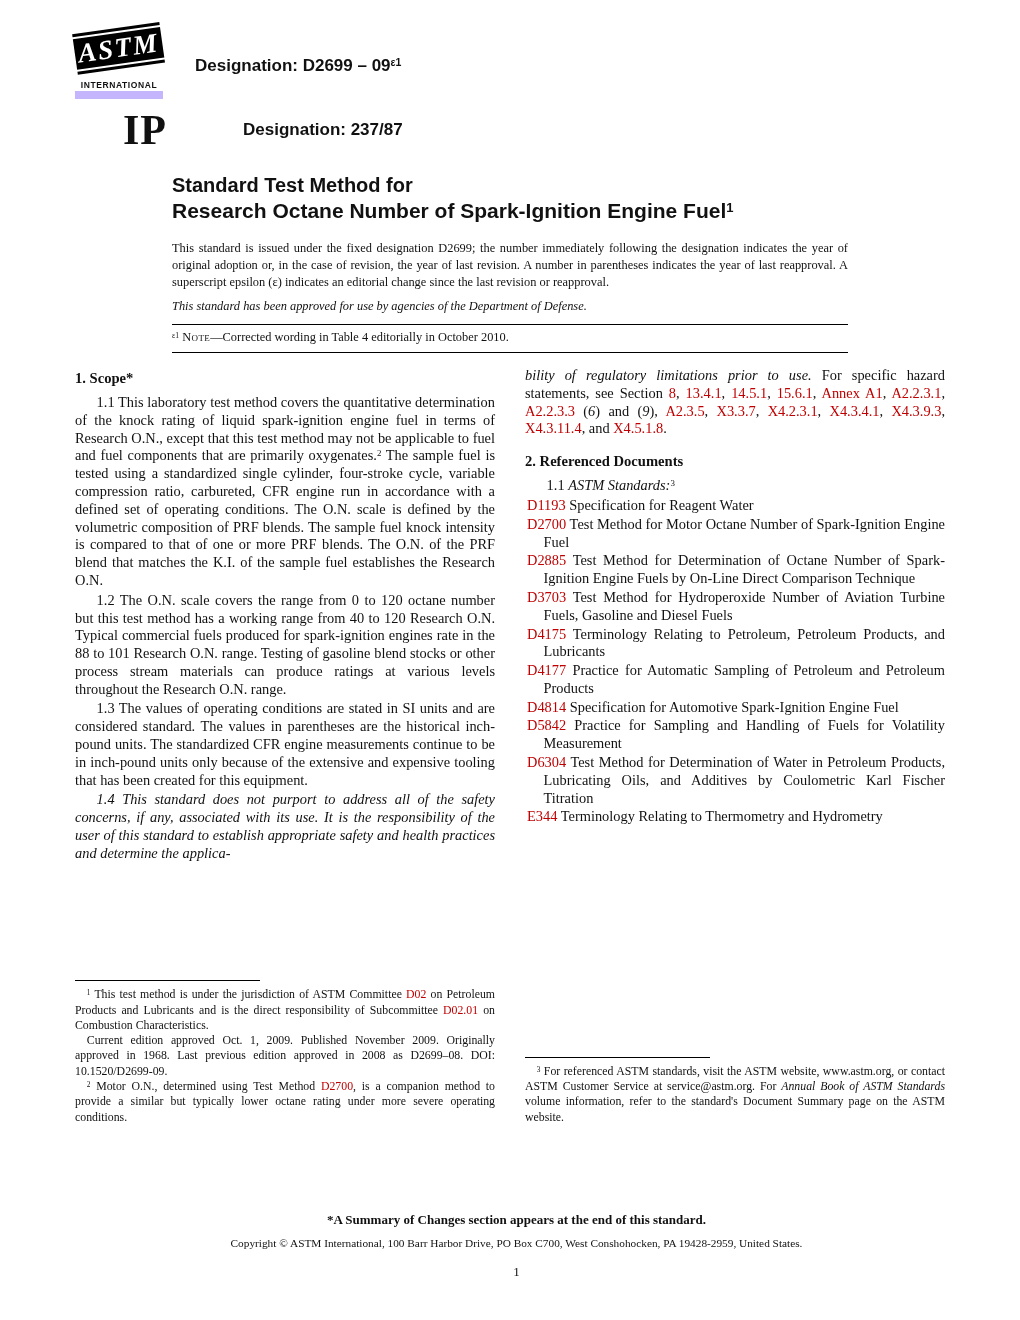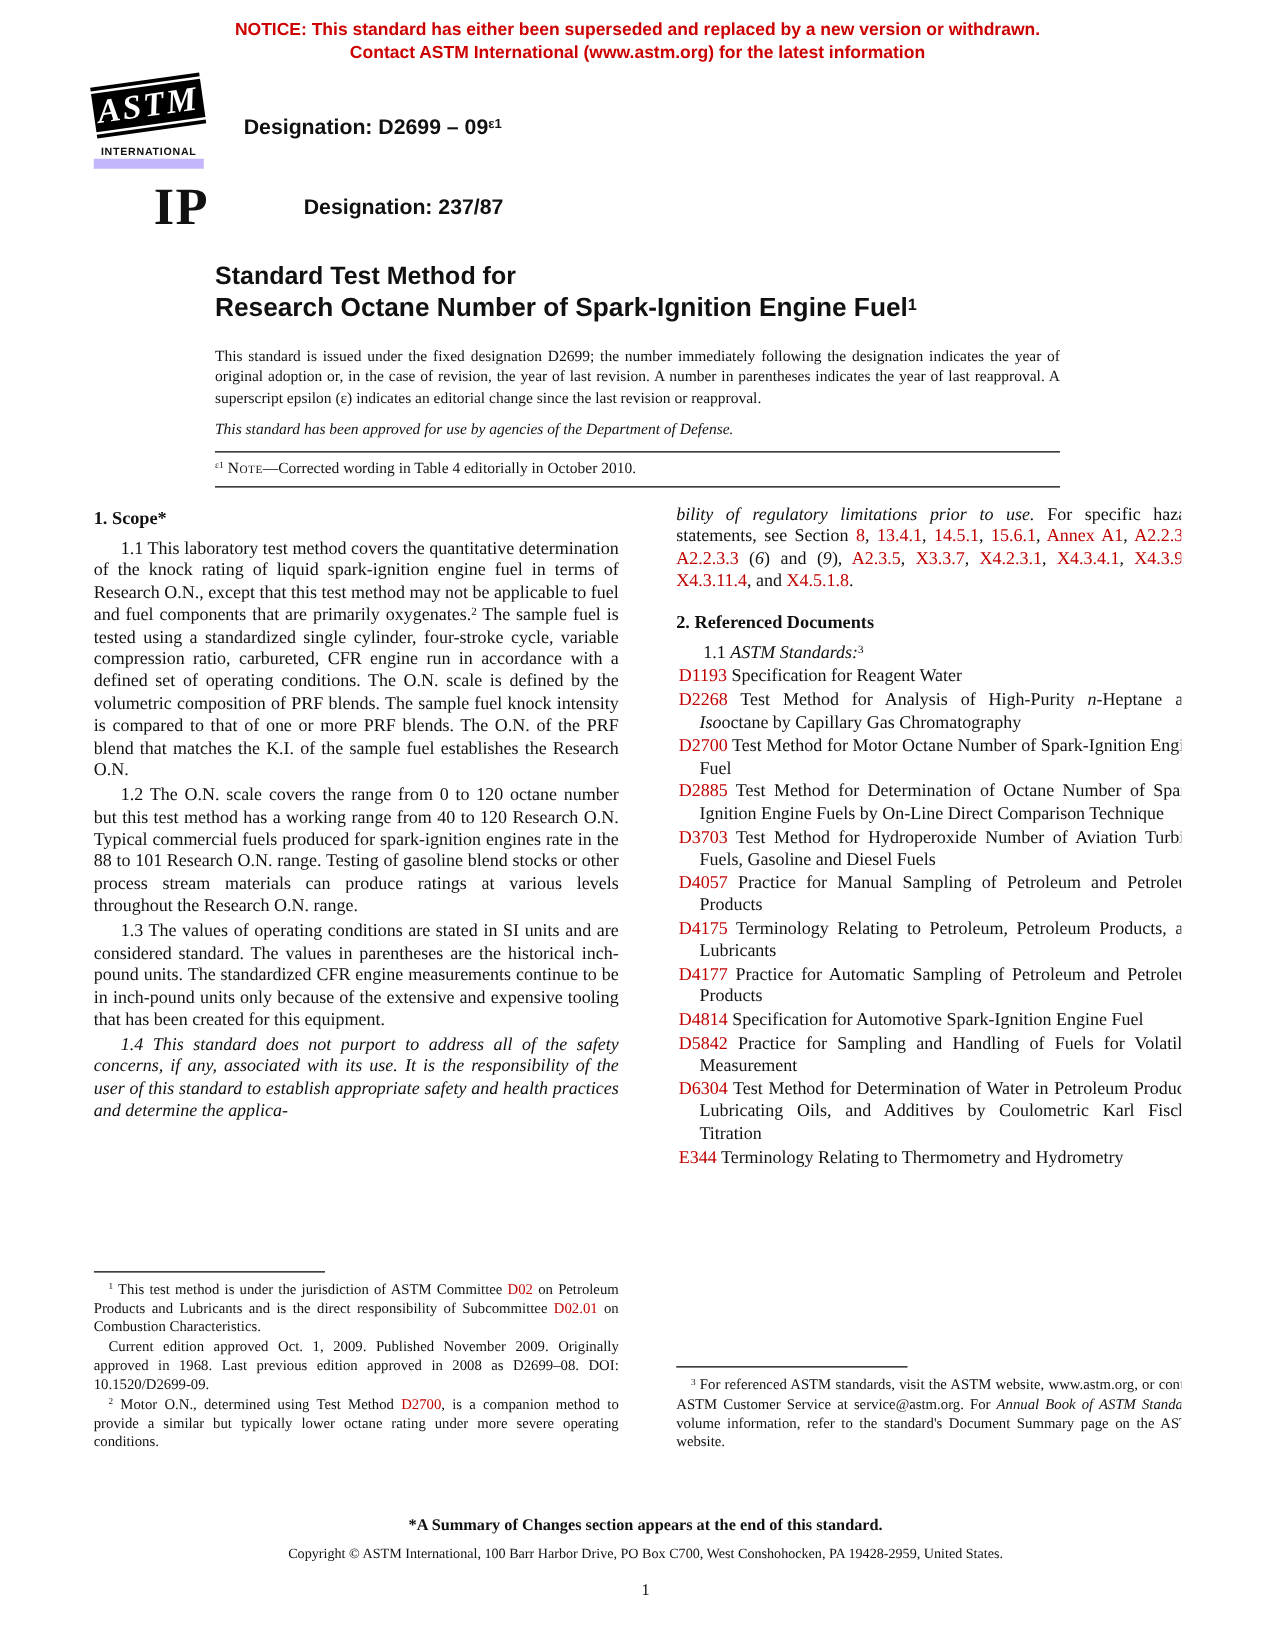--- a/index.html
+++ b/index.html
@@ -96,10 +96,6 @@
 
 <div class="page">
 
-  <div class="notice">
-    <div>NOTICE: This standard has either been superseded and replaced by a new version or withdrawn.</div>
-    <div>Contact ASTM International (www.astm.org) for the latest information</div>
-  </div>
 
   <div class="des-row">
     <div class="logo-cell">

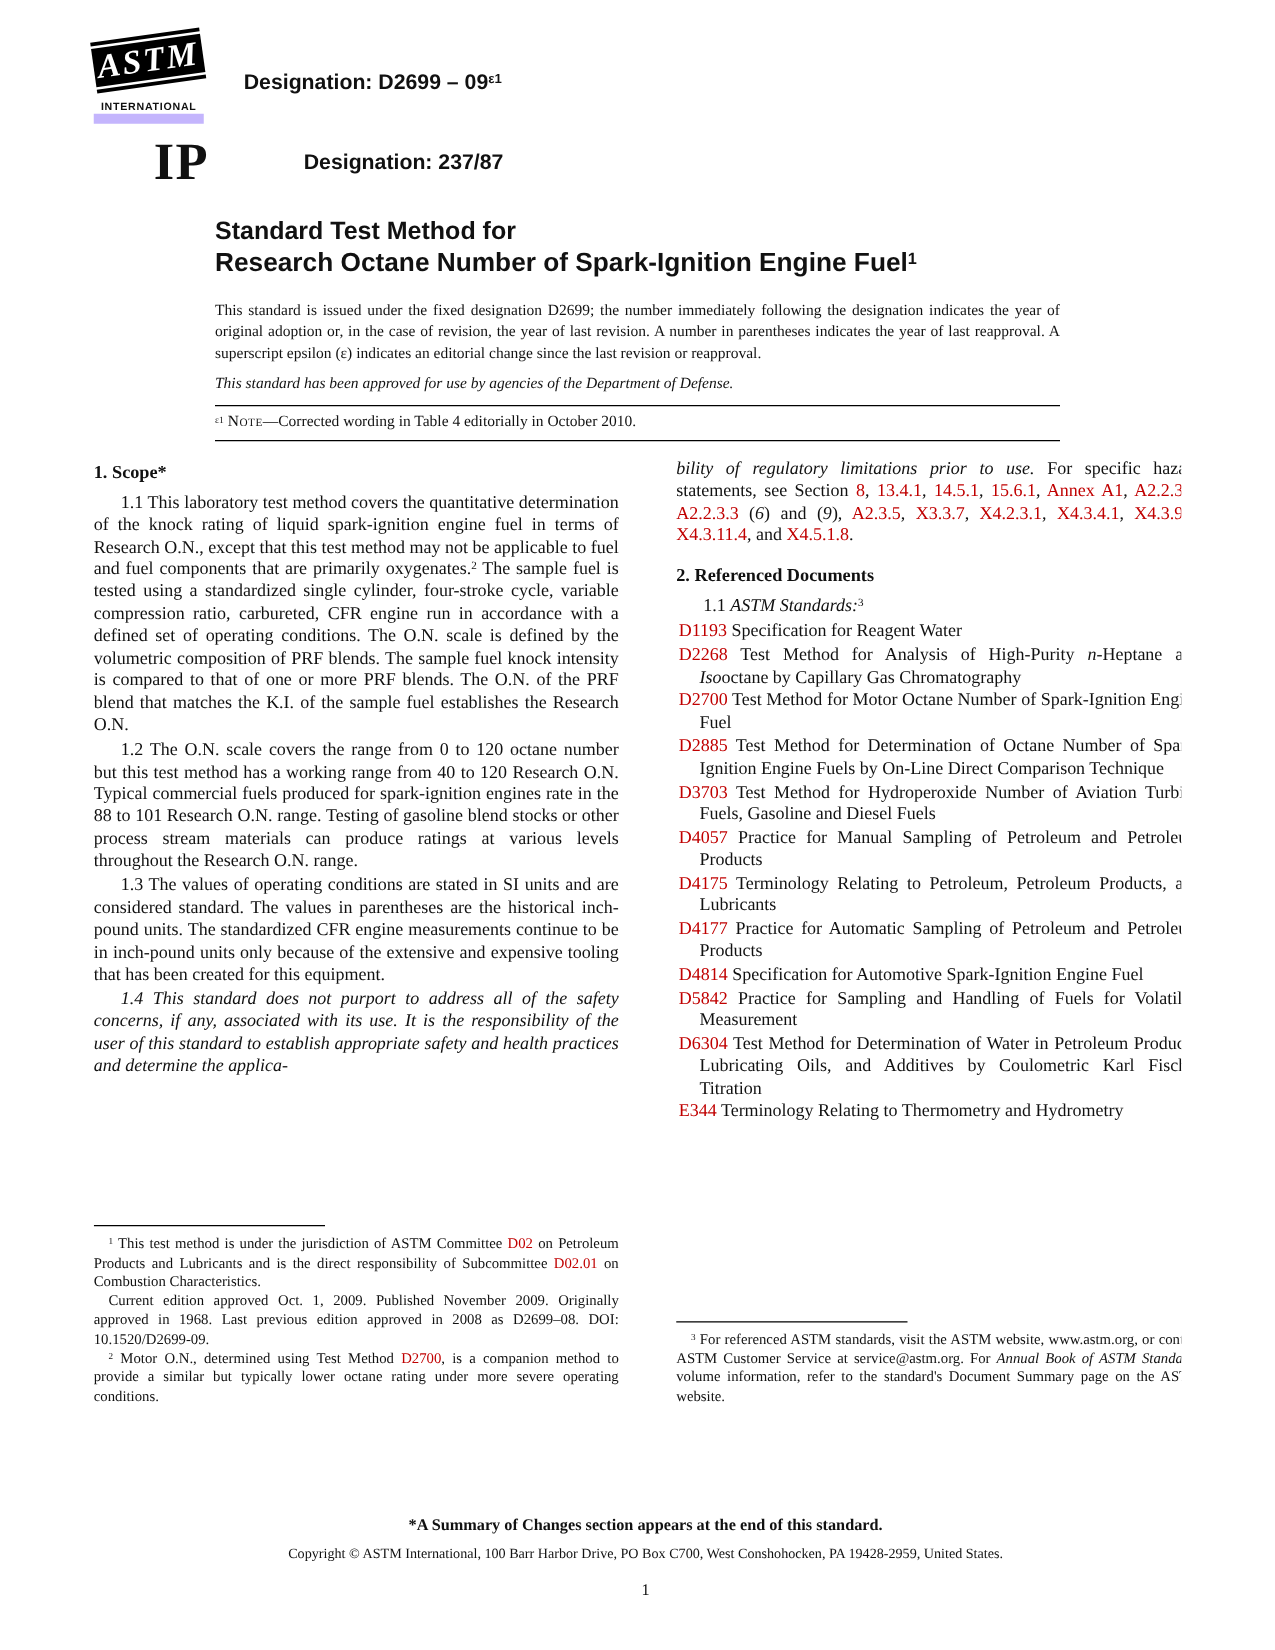--- a/index.html
+++ b/index.html
@@ -64,7 +64,7 @@
     font-size:12.4px;
   }
   
-  .columns { display:flex; gap:46px; margin-top:14px; height:758px; overflow:hidden; }
+  .columns { display:flex; gap:30px; margin-top:14px; height:758px; overflow:hidden; }
   .col {
     width:420px; flex:0 0 420px;
     display:flex; flex-direction:column;

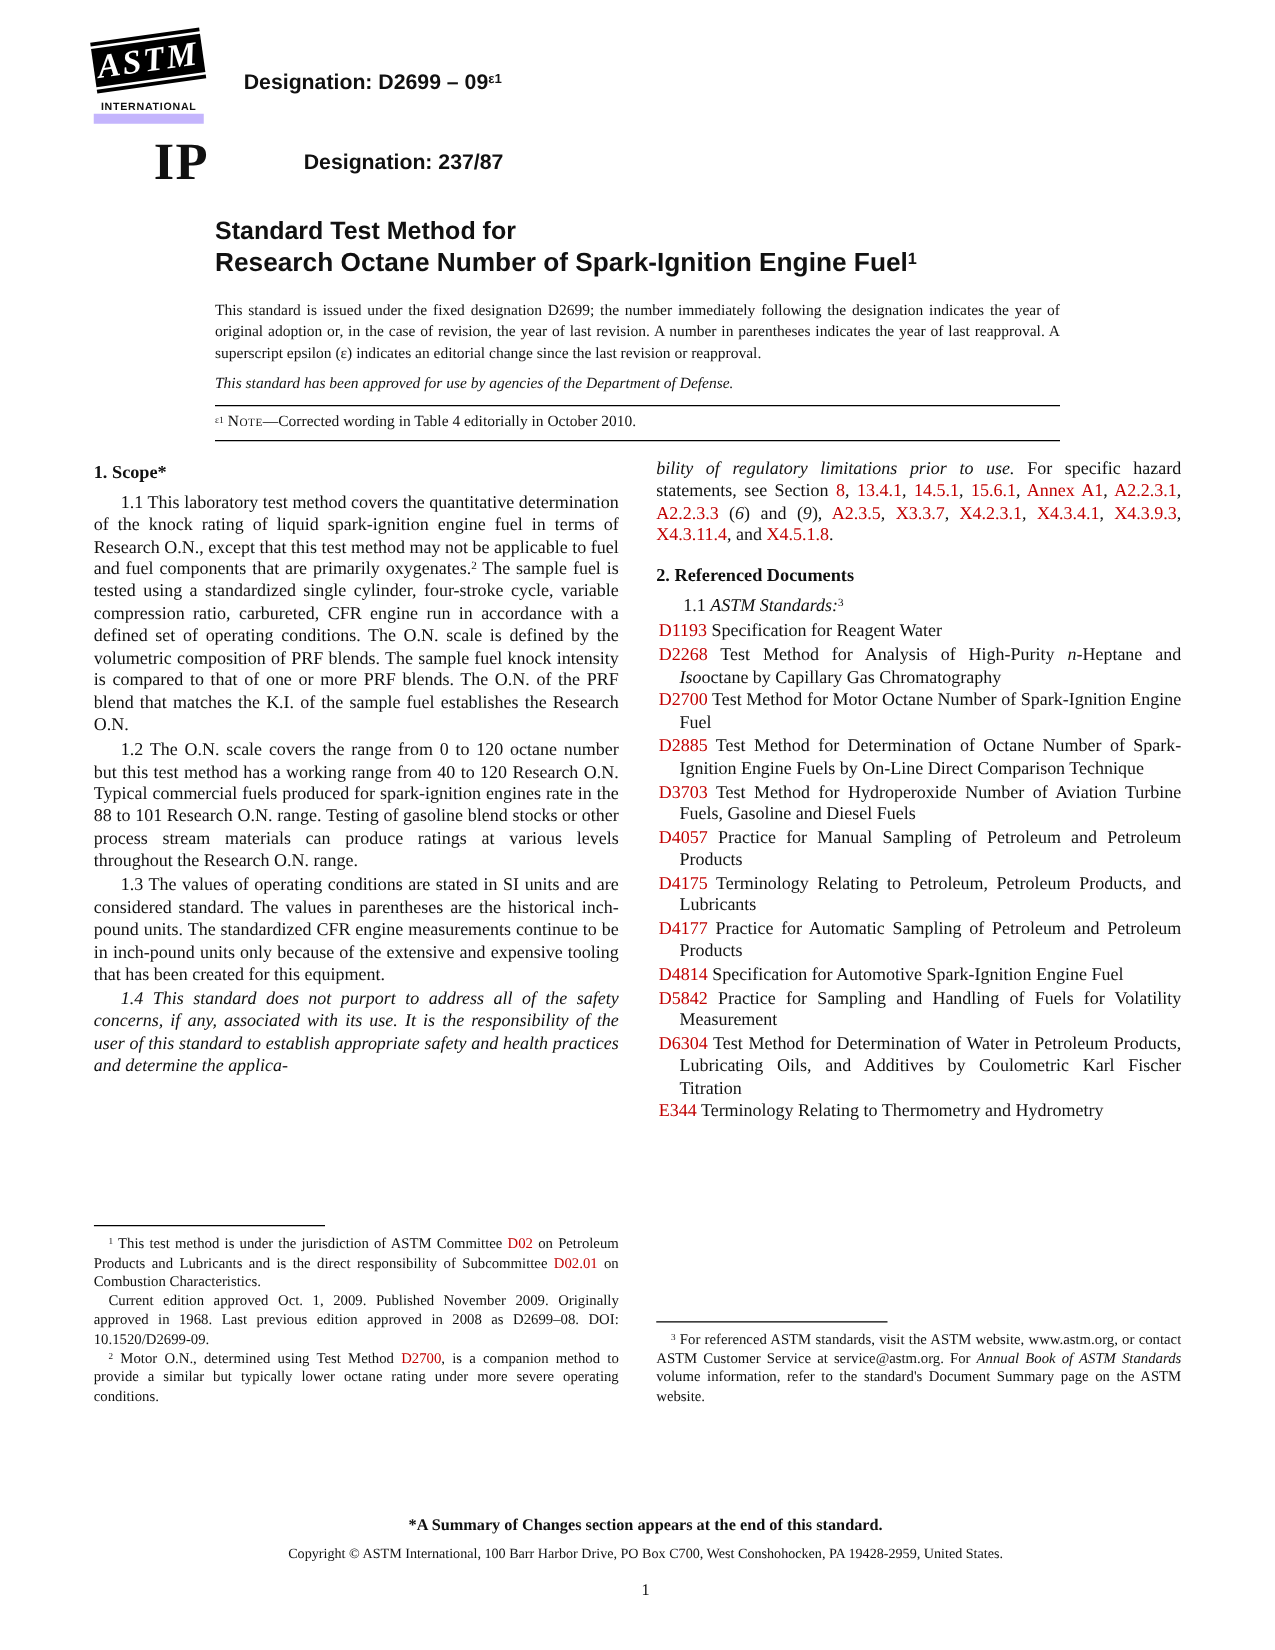--- a/index.html
+++ b/index.html
@@ -145,7 +145,6 @@
       <p class="para"><span>1.1 </span><span class="seg-italic">ASTM Standards:</span><sup>3</sup></p>
       <div class="ref-list">
         <p class="ref"><span class="seg-link">D1193</span><span> Specification for Reagent Water</span></p>
-        <p class="ref"><span class="seg-link">D2268</span><span> Test Method for Analysis of High-Purity </span><span class="seg-italic">n</span><span>-Heptane and </span><span class="seg-italic">Iso</span><span>octane by Capillary Gas Chromatography</span></p>
         <p class="ref"><span class="seg-link">D2700</span><span> Test Method for Motor Octane Number of Spark-Ignition Engine Fuel</span></p>
         <p class="ref"><span class="seg-link">D2885</span><span> Test Method for Determination of Octane Number of Spark-Ignition Engine Fuels by On-Line Direct Comparison Technique</span></p>
         <p class="ref"><span class="seg-link">D3703</span><span> Test Method for Hydroperoxide Number of Aviation Turbine Fuels, Gasoline and Diesel Fuels</span></p>

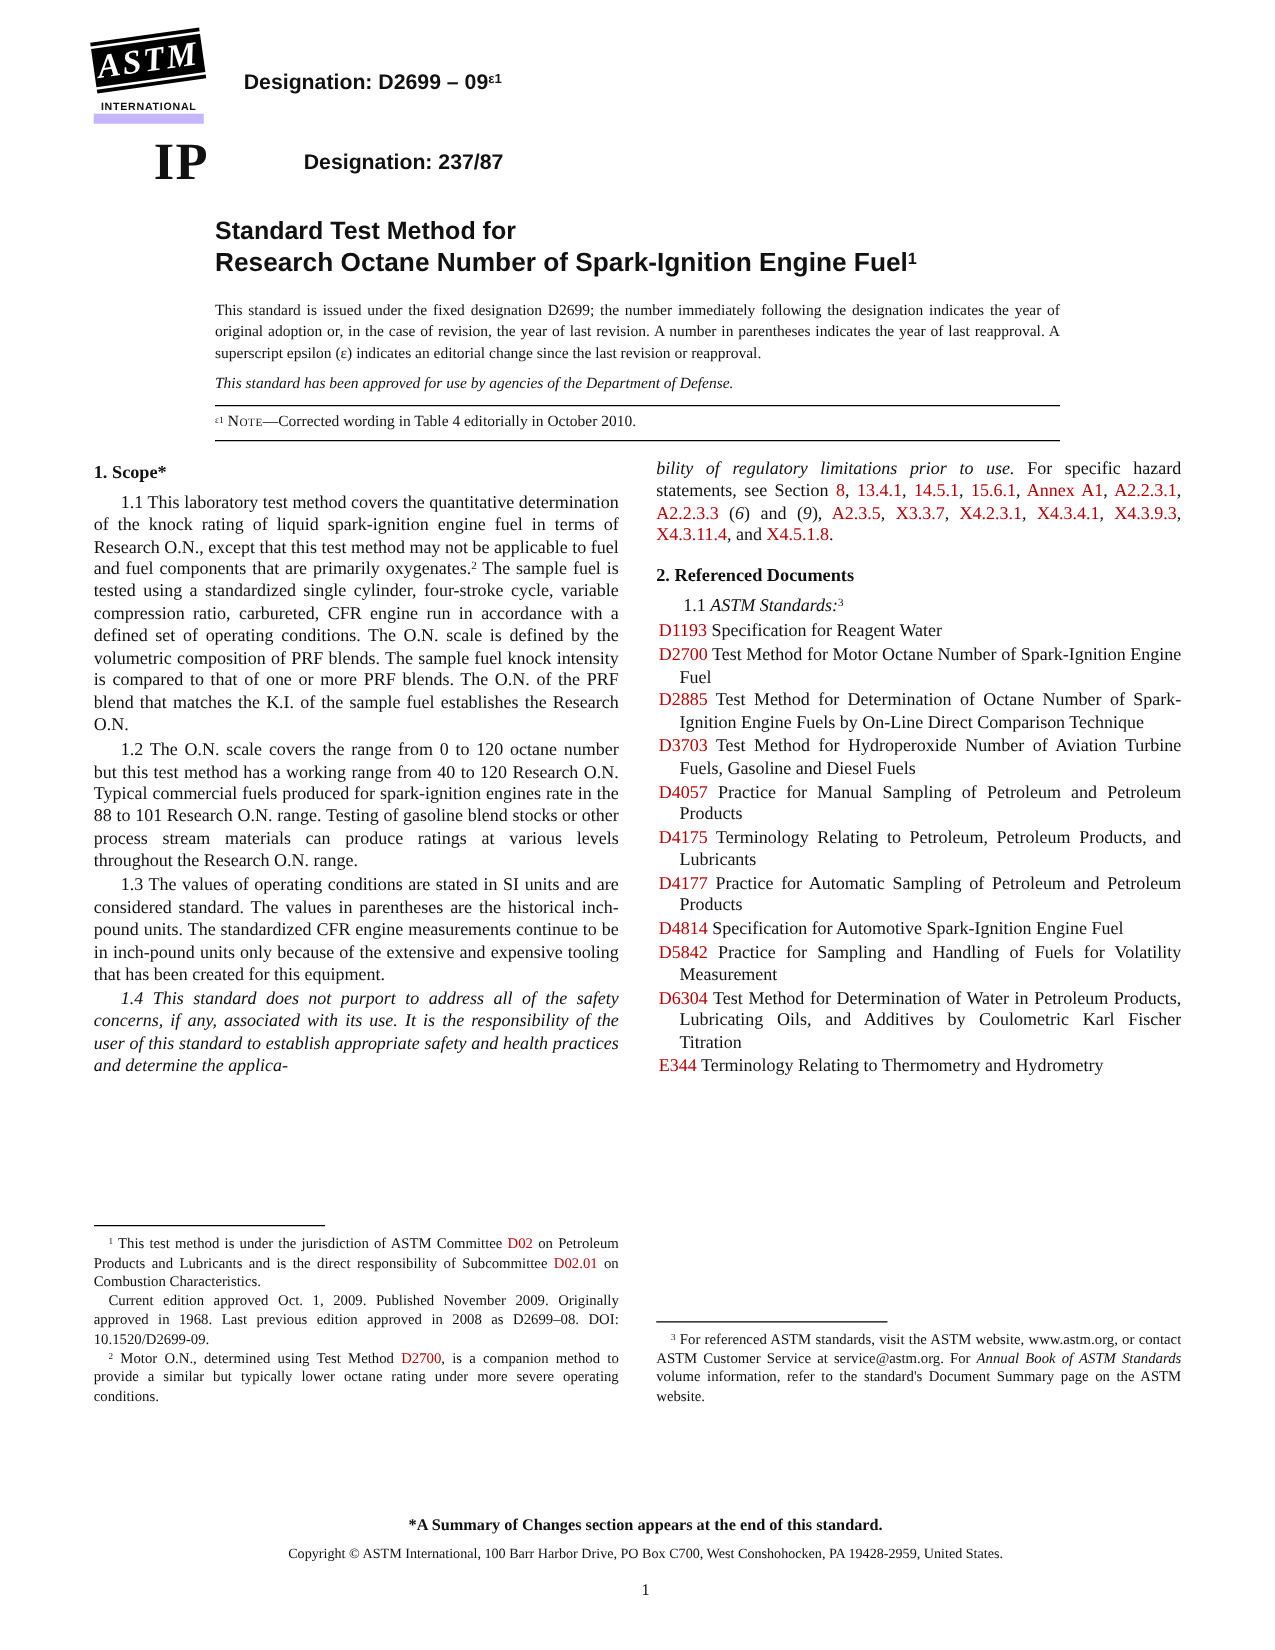--- a/index.html
+++ b/index.html
@@ -148,7 +148,6 @@
         <p class="ref"><span class="seg-link">D2700</span><span> Test Method for Motor Octane Number of Spark-Ignition Engine Fuel</span></p>
         <p class="ref"><span class="seg-link">D2885</span><span> Test Method for Determination of Octane Number of Spark-Ignition Engine Fuels by On-Line Direct Comparison Technique</span></p>
         <p class="ref"><span class="seg-link">D3703</span><span> Test Method for Hydroperoxide Number of Aviation Turbine Fuels, Gasoline and Diesel Fuels</span></p>
-        <p class="ref"><span class="seg-link">D4057</span><span> Practice for Manual Sampling of Petroleum and Petroleum Products</span></p>
         <p class="ref"><span class="seg-link">D4175</span><span> Terminology Relating to Petroleum, Petroleum Products, and Lubricants</span></p>
         <p class="ref"><span class="seg-link">D4177</span><span> Practice for Automatic Sampling of Petroleum and Petroleum Products</span></p>
         <p class="ref"><span class="seg-link">D4814</span><span> Specification for Automotive Spark-Ignition Engine Fuel</span></p>

